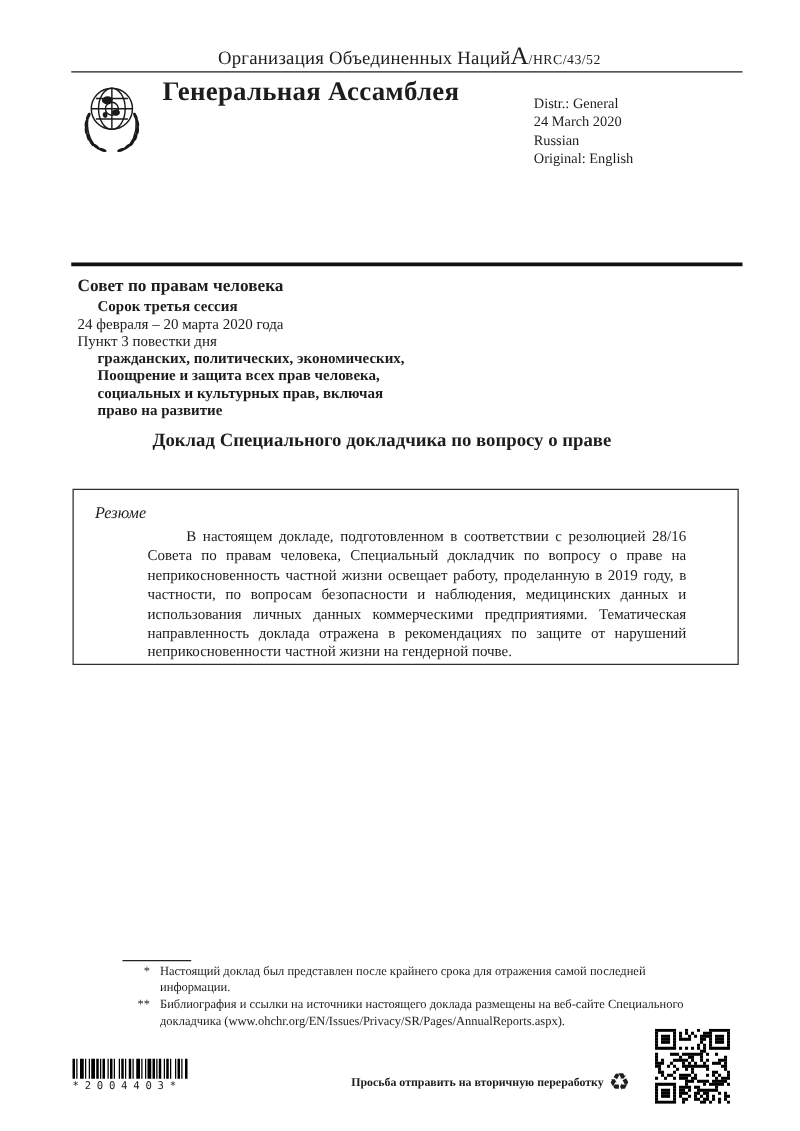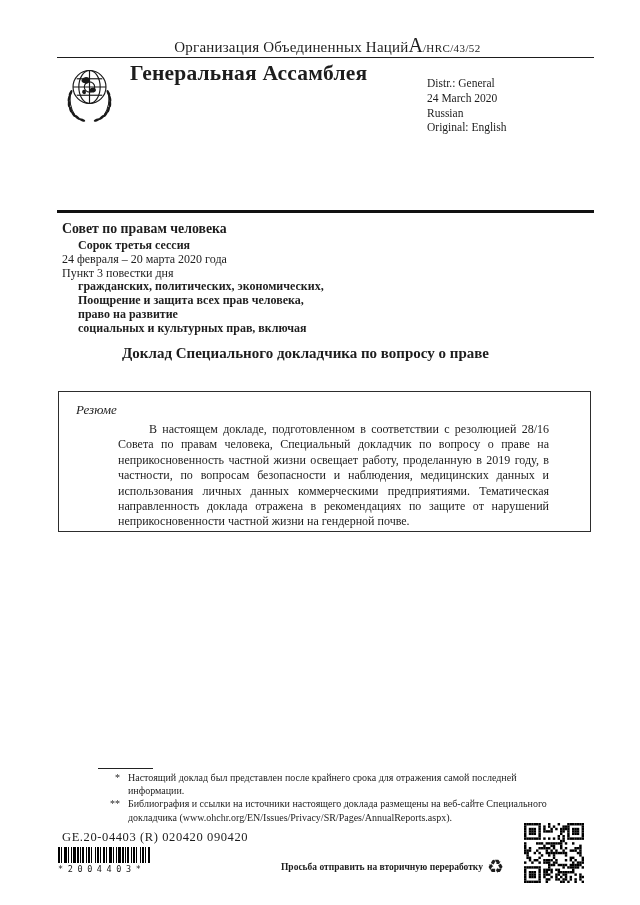--- a/index.html
+++ b/index.html
@@ -113,8 +113,8 @@
     <div>Пункт 3 повестки дня</div>
     <div class="b">гражданских, политических, экономических,</div>
     <div class="b">Поощрение и защита всех прав человека,</div>
+    <div class="b">социальных и культурных прав, включая</div>
     <div class="b">право на развитие</div>
-    <div class="b">социальных и культурных прав, включая</div>
   </div>
 
   <div class="title-block">

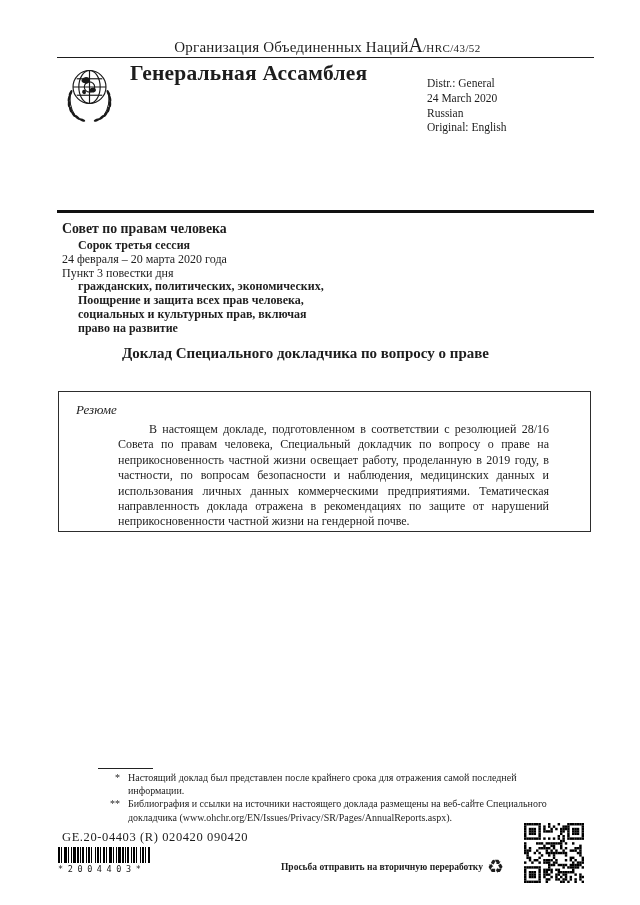--- a/index.html
+++ b/index.html
@@ -138,7 +138,6 @@
     </div>
   </div>
 
-  <div class="ge-number">GE.20-04403  (R)  020420  090420</div>
 
   <div class="barcode">
     <div class="barcode-bars">

